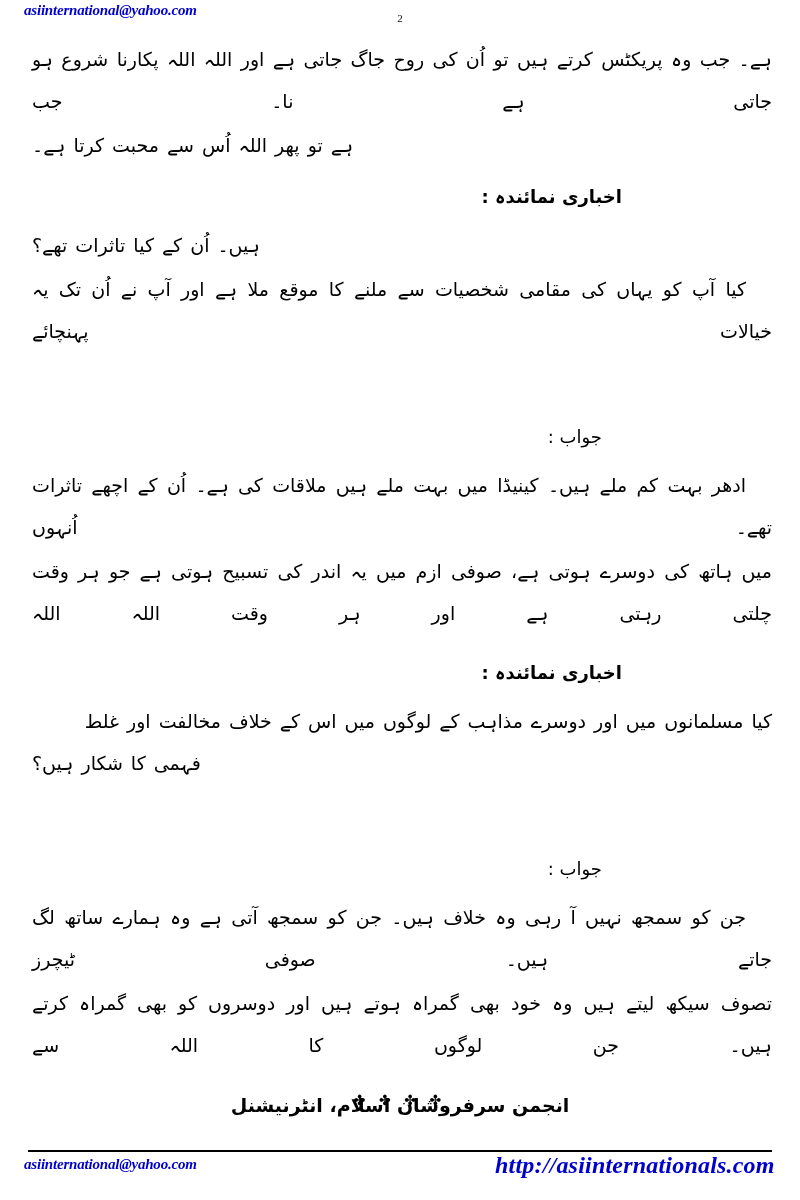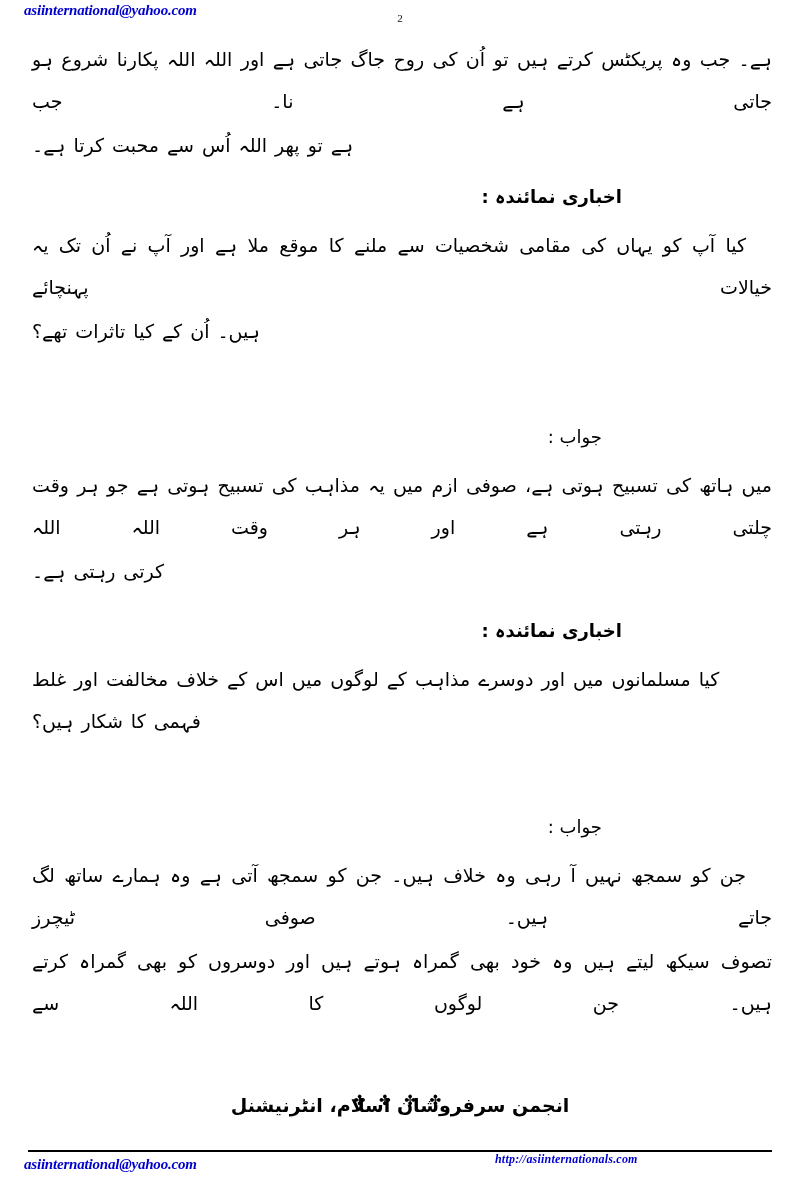--- a/index.html
+++ b/index.html
@@ -76,7 +76,7 @@
     direction: rtl;
   }
   .para.last {
-    text-align: left;            
+    text-align: right;            
     text-align-last: left;
   }
   .para.indent {

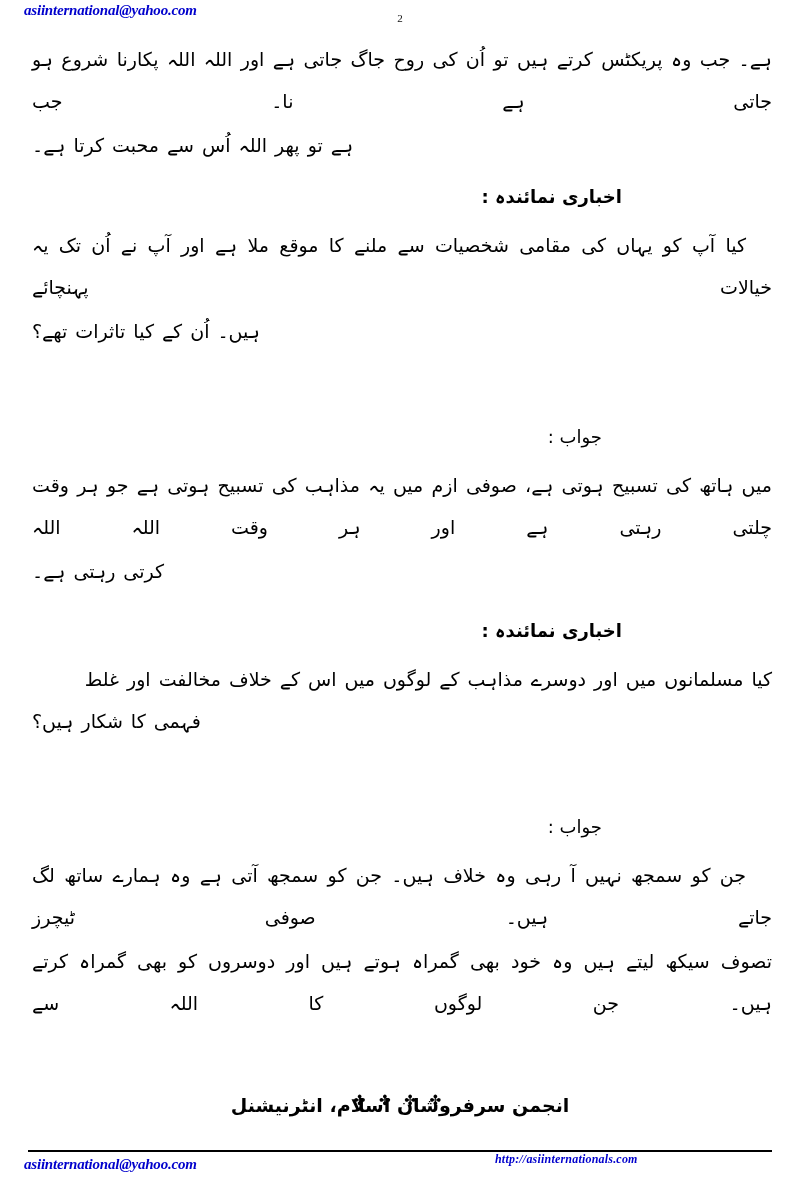--- a/index.html
+++ b/index.html
@@ -191,8 +191,8 @@
 
       <div class="gap-sm"></div>
 
+      <p class="urdu para last">ہیں۔ اُن کے کیا تاثرات تھے؟</p>
       <p class="urdu para indent">کیا آپ کو یہاں کی مقامی شخصیات سے ملنے کا موقع ملا ہے اور آپ نے اُن تک یہ خیالات پہنچائے</p>
-      <p class="urdu para last">ہیں۔ اُن کے کیا تاثرات تھے؟</p>
 
       <div class="gap-md"></div>
 

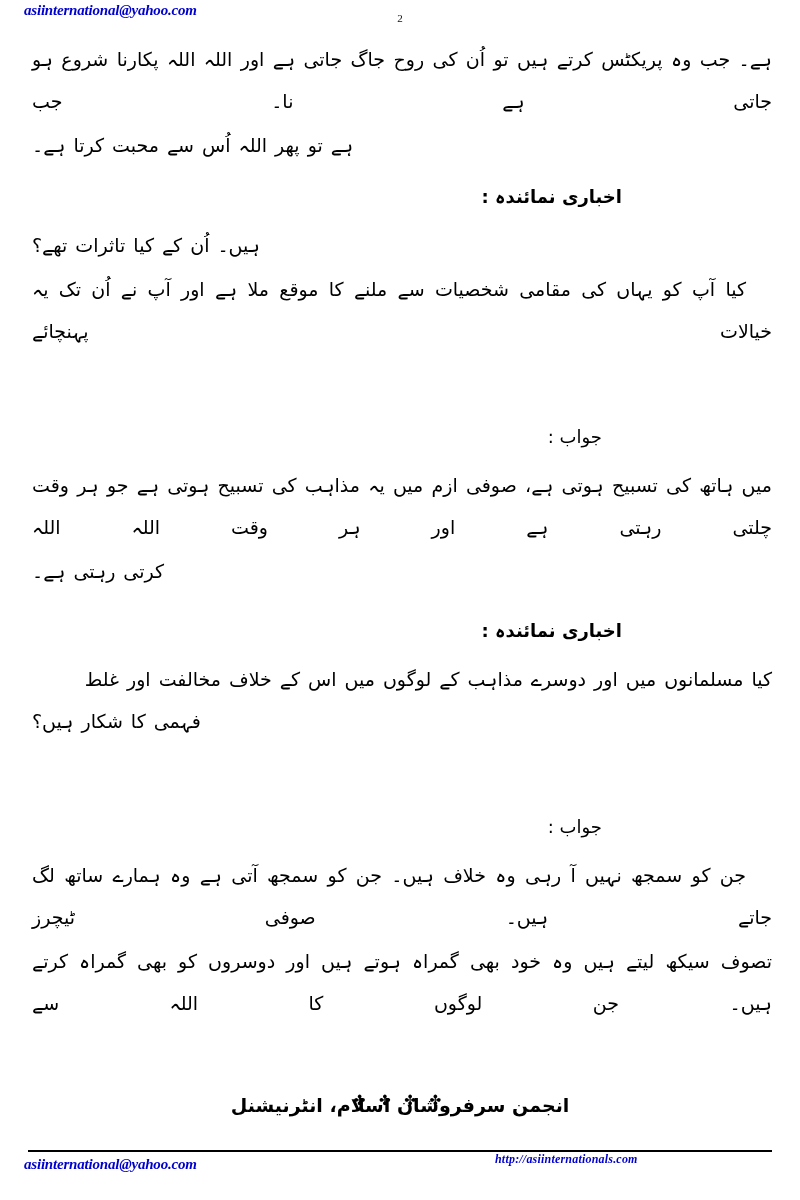--- a/index.html
+++ b/index.html
@@ -200,6 +200,7 @@
 
       <div class="gap-sm"></div>
 
+      <p class="urdu para indent">ادھر بہت کم ملے ہیں۔ کینیڈا میں بہت ملے ہیں ملاقات کی ہے۔ اُن کے اچھے تاثرات تھے۔ اُنہوں</p>
       <p class="urdu para">میں ہاتھ کی تسبیح ہوتی ہے، صوفی ازم میں یہ مذاہب کی تسبیح ہوتی ہے جو ہر وقت چلتی رہتی ہے اور ہر وقت اللہ اللہ</p>
       <p class="urdu para last">کرتی رہتی ہے۔</p>
     </div>

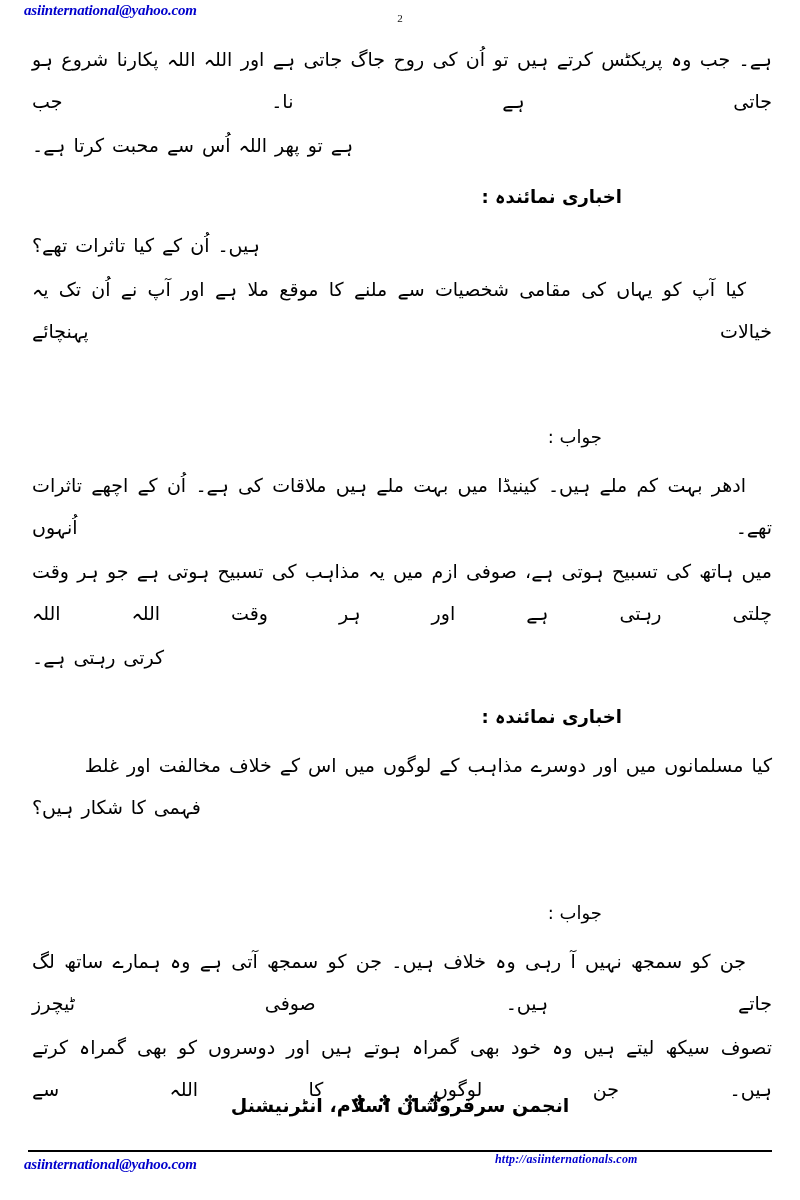--- a/index.html
+++ b/index.html
@@ -201,7 +201,7 @@
       <div class="gap-sm"></div>
 
       <p class="urdu para indent">ادھر بہت کم ملے ہیں۔ کینیڈا میں بہت ملے ہیں ملاقات کی ہے۔ اُن کے اچھے تاثرات تھے۔ اُنہوں</p>
-      <p class="urdu para">میں ہاتھ کی تسبیح ہوتی ہے، صوفی ازم میں یہ مذاہب کی تسبیح ہوتی ہے جو ہر وقت چلتی رہتی ہے اور ہر وقت اللہ اللہ</p>
+      <p class="urdu para">میں ہاتھ کی دوسرے ہوتی ہے، صوفی ازم میں یہ اندر کی تسبیح ہوتی ہے جو ہر وقت چلتی رہتی ہے اور ہر وقت اللہ اللہ</p>
       <p class="urdu para last">کرتی رہتی ہے۔</p>
     </div>
 

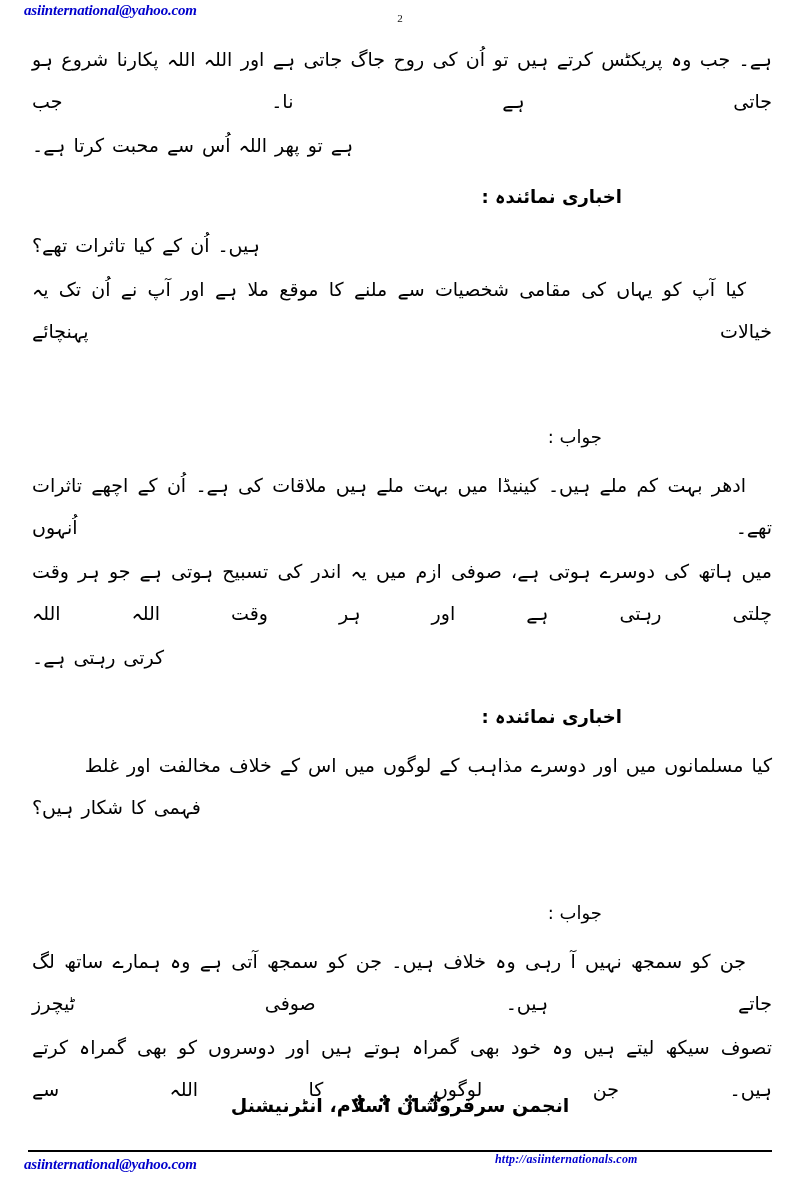--- a/index.html
+++ b/index.html
@@ -202,7 +202,6 @@
 
       <p class="urdu para indent">ادھر بہت کم ملے ہیں۔ کینیڈا میں بہت ملے ہیں ملاقات کی ہے۔ اُن کے اچھے تاثرات تھے۔ اُنہوں</p>
       <p class="urdu para">میں ہاتھ کی دوسرے ہوتی ہے، صوفی ازم میں یہ اندر کی تسبیح ہوتی ہے جو ہر وقت چلتی رہتی ہے اور ہر وقت اللہ اللہ</p>
-      <p class="urdu para last">کرتی رہتی ہے۔</p>
     </div>
 
     <div class="gap-md"></div>

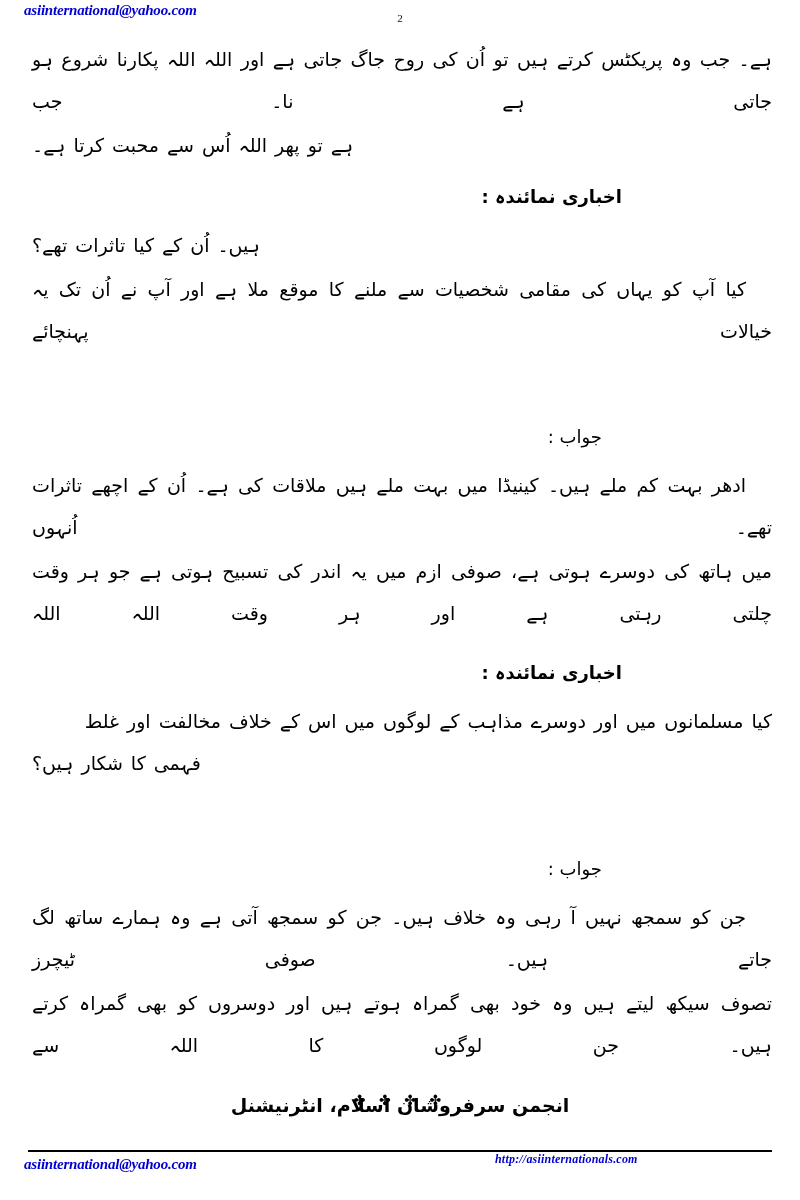--- a/index.html
+++ b/index.html
@@ -161,7 +161,7 @@
     font-family: "Liberation Serif", "DejaVu Serif", serif;
     font-style: italic;
     font-weight: bold;
-    font-size: 12px;
+    font-size: 24px;
     letter-spacing: 0.2px;
     color: #0000cc;
     white-space: nowrap;

